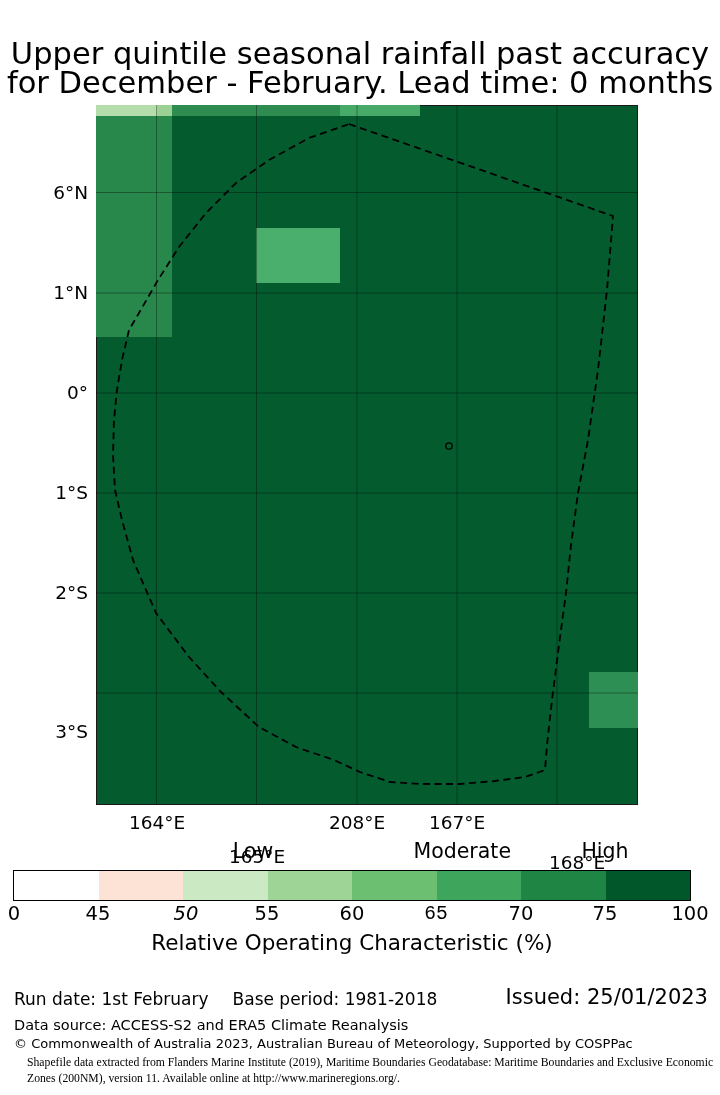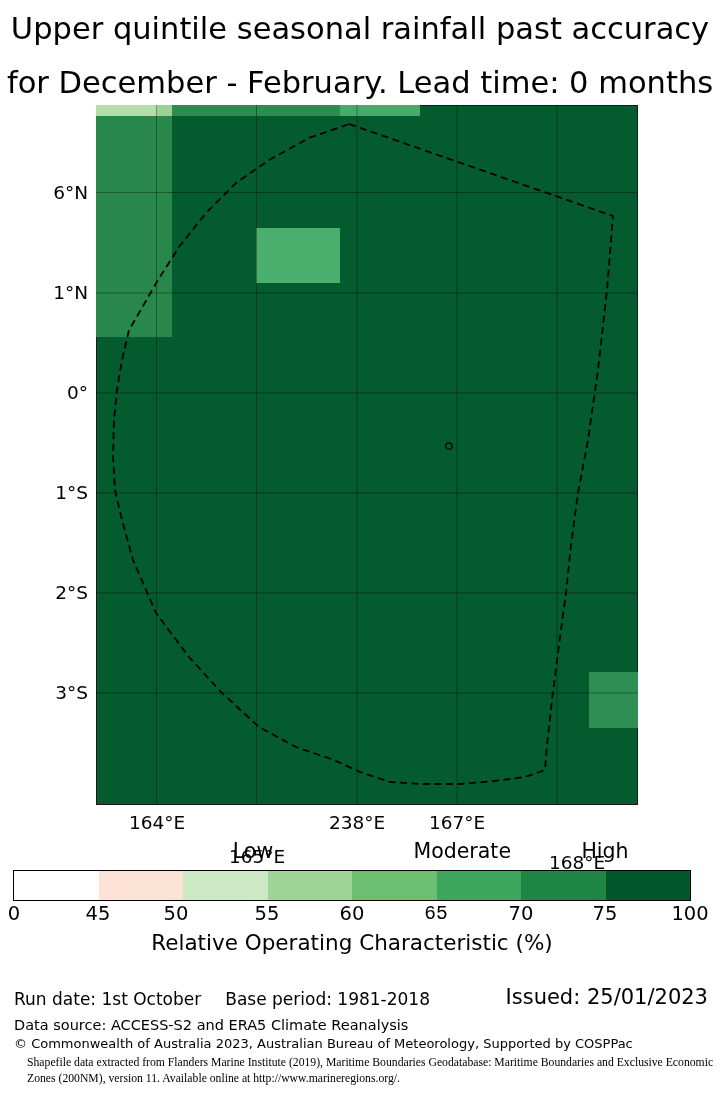--- a/index.html
+++ b/index.html
@@ -11,7 +11,7 @@
   .title-wrap{position:absolute;left:0;top:0;width:720px;height:104px;overflow:hidden;}
   .title-line{position:absolute;left:50%;transform:translateX(-50%);white-space:nowrap;
     font-size:30.5px;line-height:34px;color:#000;}
-  .t1{top:12px;}
+  .t1{top:37px;}
   .t2{top:66px;}
   
   .map{position:absolute;left:96px;top:105px;width:542px;height:700px;

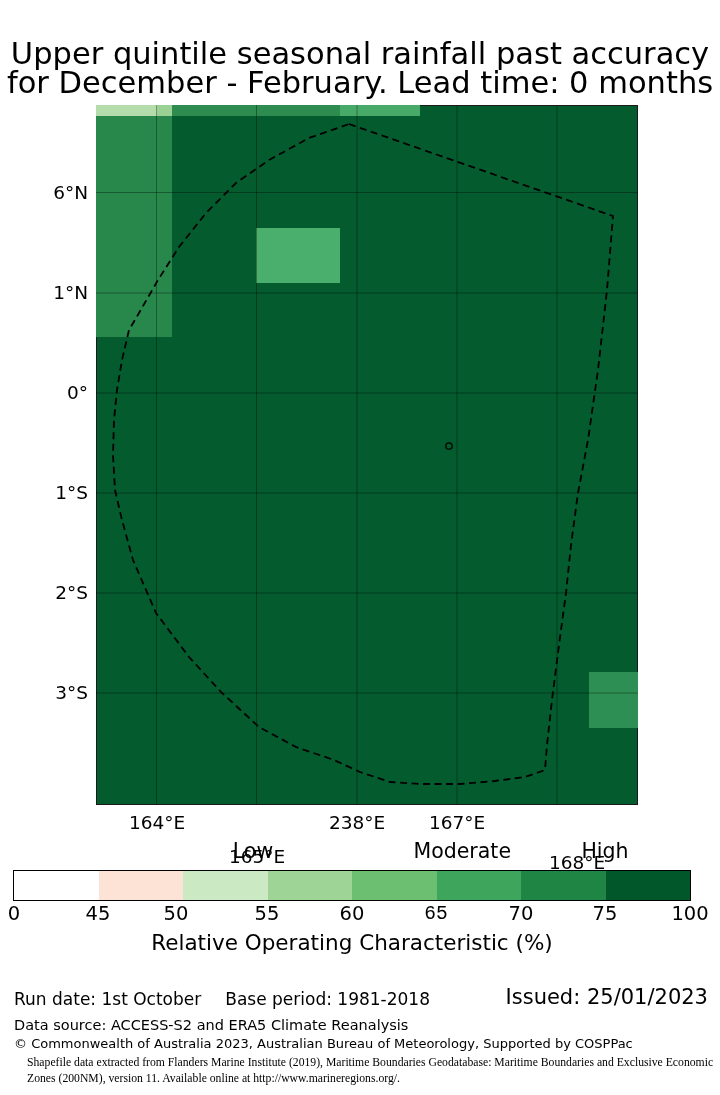--- a/index.html
+++ b/index.html
@@ -80,7 +80,7 @@
 <div class="ylab" style="top:381px;">0°</div>
 <div class="ylab" style="top:481px;">1°S</div>
 <div class="ylab" style="top:581px;">2°S</div>
-<div class="ylab" style="top:681px;text-align:right;">3°S</div>
+<div class="ylab" style="top:720px;text-align:right;">3°S</div>
 
 <div class="xlab" style="left:112px;">164°E</div>
 <div class="xlab" style="left:212px;margin-top:34px;">165°E</div>

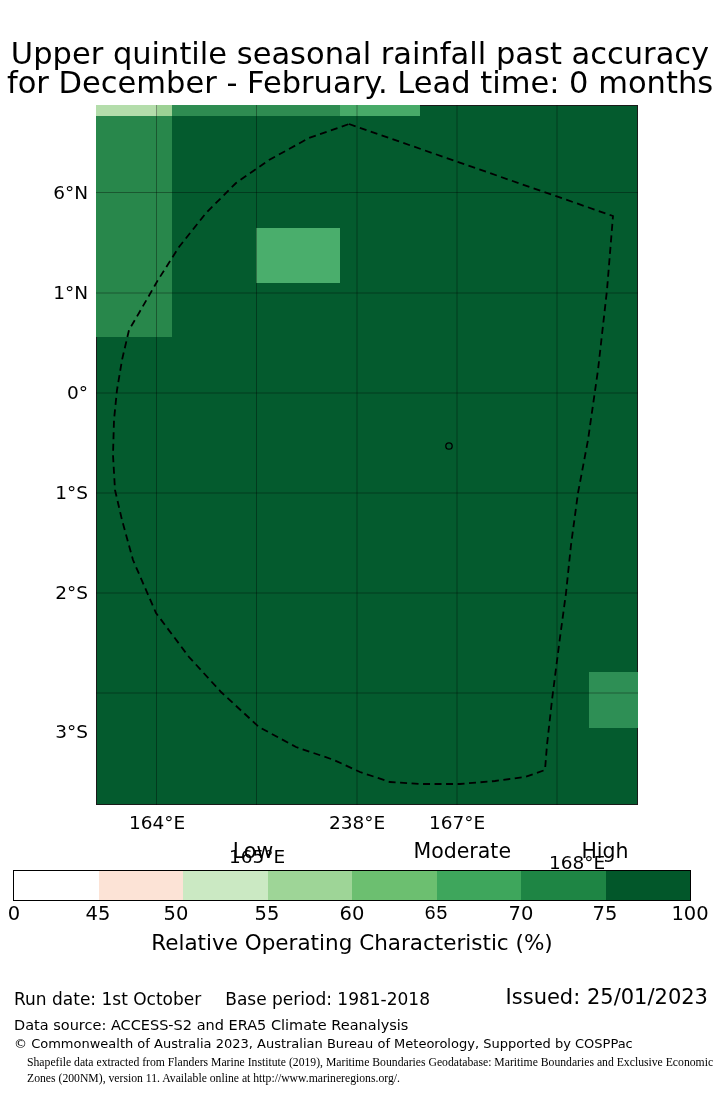--- a/index.html
+++ b/index.html
@@ -84,7 +84,7 @@
 
 <div class="xlab" style="left:112px;">164°E</div>
 <div class="xlab" style="left:212px;margin-top:34px;">165°E</div>
-<div class="xlab" style="left:312px;">238°E</div>
+<div class="xlab" style="left:312px;">208°E</div>
 <div class="xlab" style="left:412px;">167°E</div>
 <div class="xlab" style="left:532px;margin-top:40px;">168°E</div>
 

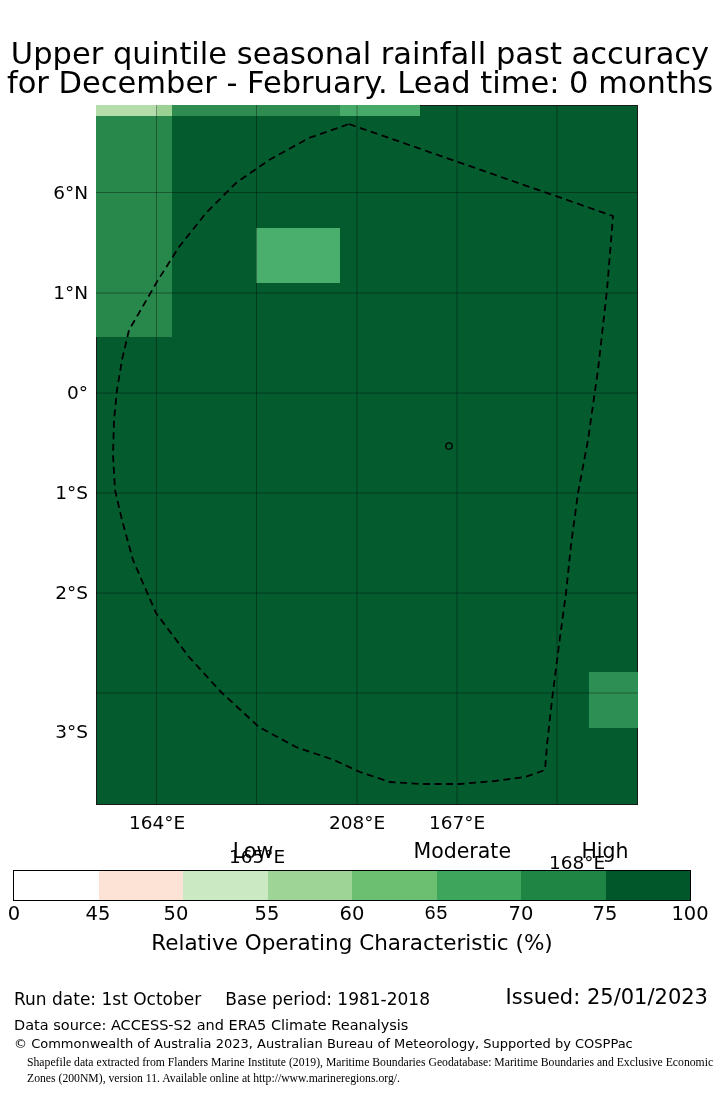--- a/index.html
+++ b/index.html
@@ -105,7 +105,7 @@
 
 <div class="cbt" style="left:-28px;">0</div>
 <div class="cbt" style="left:56px;">45</div>
-<div class="cbt" style="left:134px;">50</div>
+<div class="cbt" style="left:144px;font-style:italic;">50</div>
 <div class="cbt" style="left:225px;">55</div>
 <div class="cbt" style="left:310px;">60</div>
 <div class="cbt" style="left:394px;font-family:Liberation Mono, monospace;">65</div>

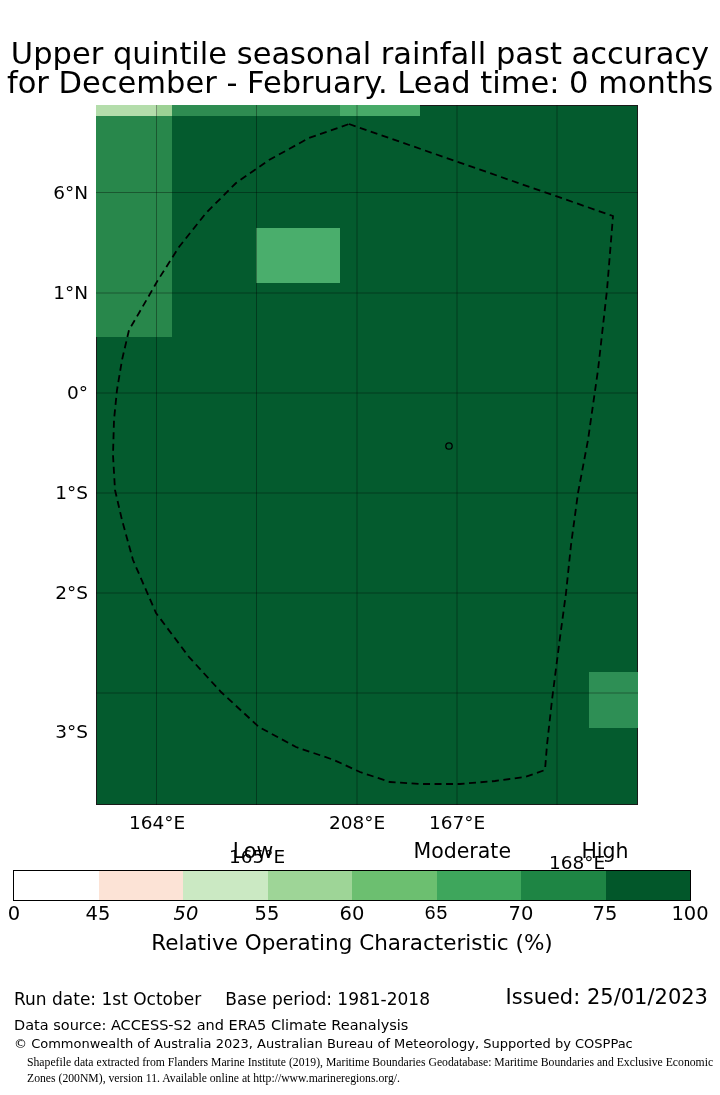--- a/index.html
+++ b/index.html
@@ -116,7 +116,7 @@
 <div class="cblabel">Relative Operating Characteristic (%)</div>
 
 <div class="f-run">
-  <span>Run date: 1st October</span><span class="gap"></span><span>Base period: 1981-2018</span>
+  <span>Run date: 1st February</span><span class="gap"></span><span>Base period: 1981-2018</span>
 </div>
 <div class="f-issued">Issued: 25/01/2023</div>
 <div class="f-src">Data source: ACCESS-S2 and ERA5 Climate Reanalysis</div>

